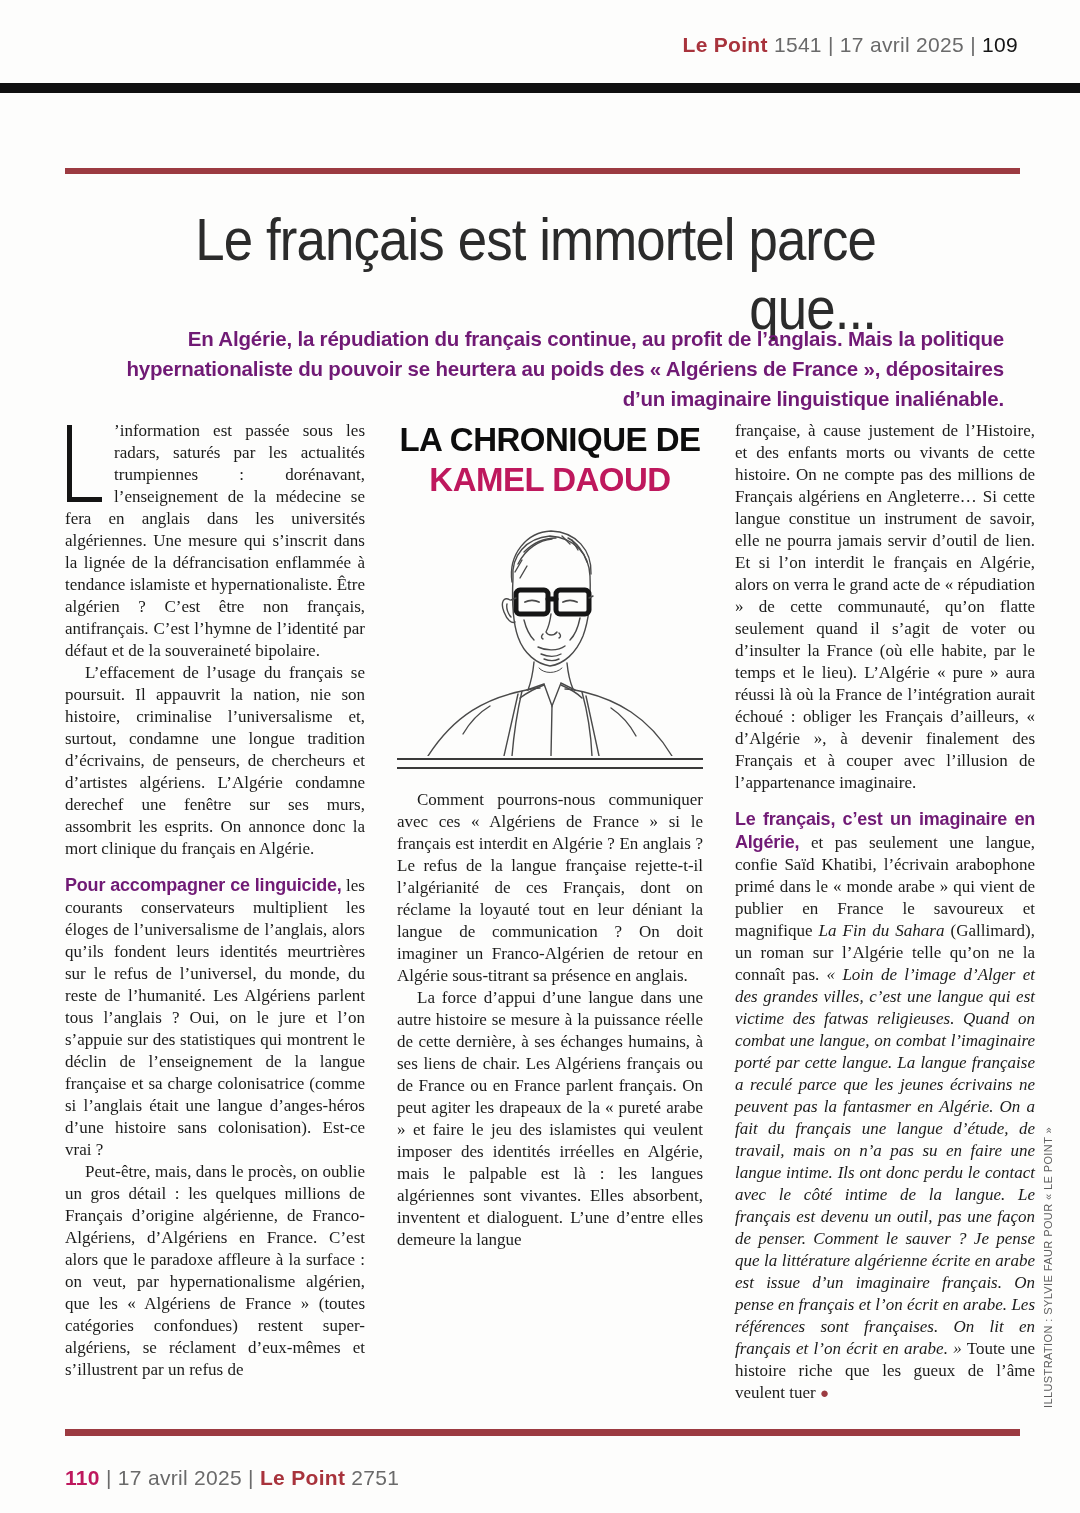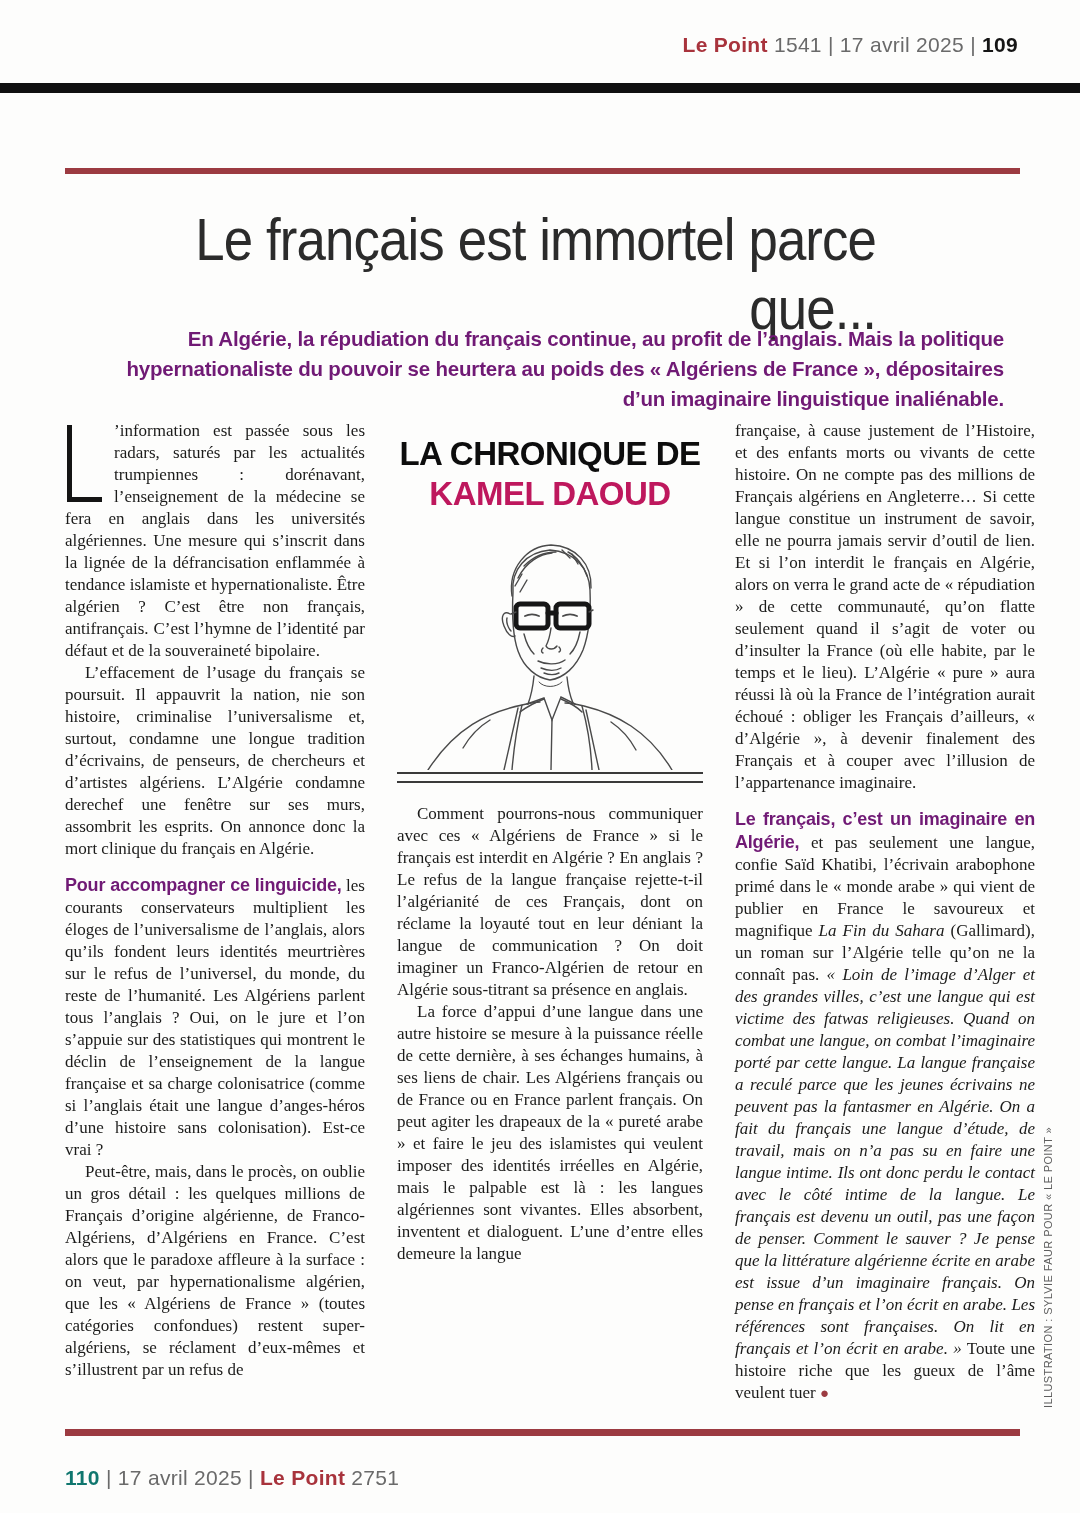--- a/index.html
+++ b/index.html
@@ -15,7 +15,7 @@
     font-size:21px;color:#6a6a6a;letter-spacing:.3px;
   }
   .folio-top .brand{color:#a8333c;font-weight:bold;}
-  .folio-top .pageno{color:#151515;font-weight:bold;}
+  .folio-top .pageno{color:#151515;font-weight:normal;}
   .folio-bottom{
     position:absolute;top:1466px;left:65px;
     font-family:"Liberation Sans","DejaVu Sans",sans-serif;

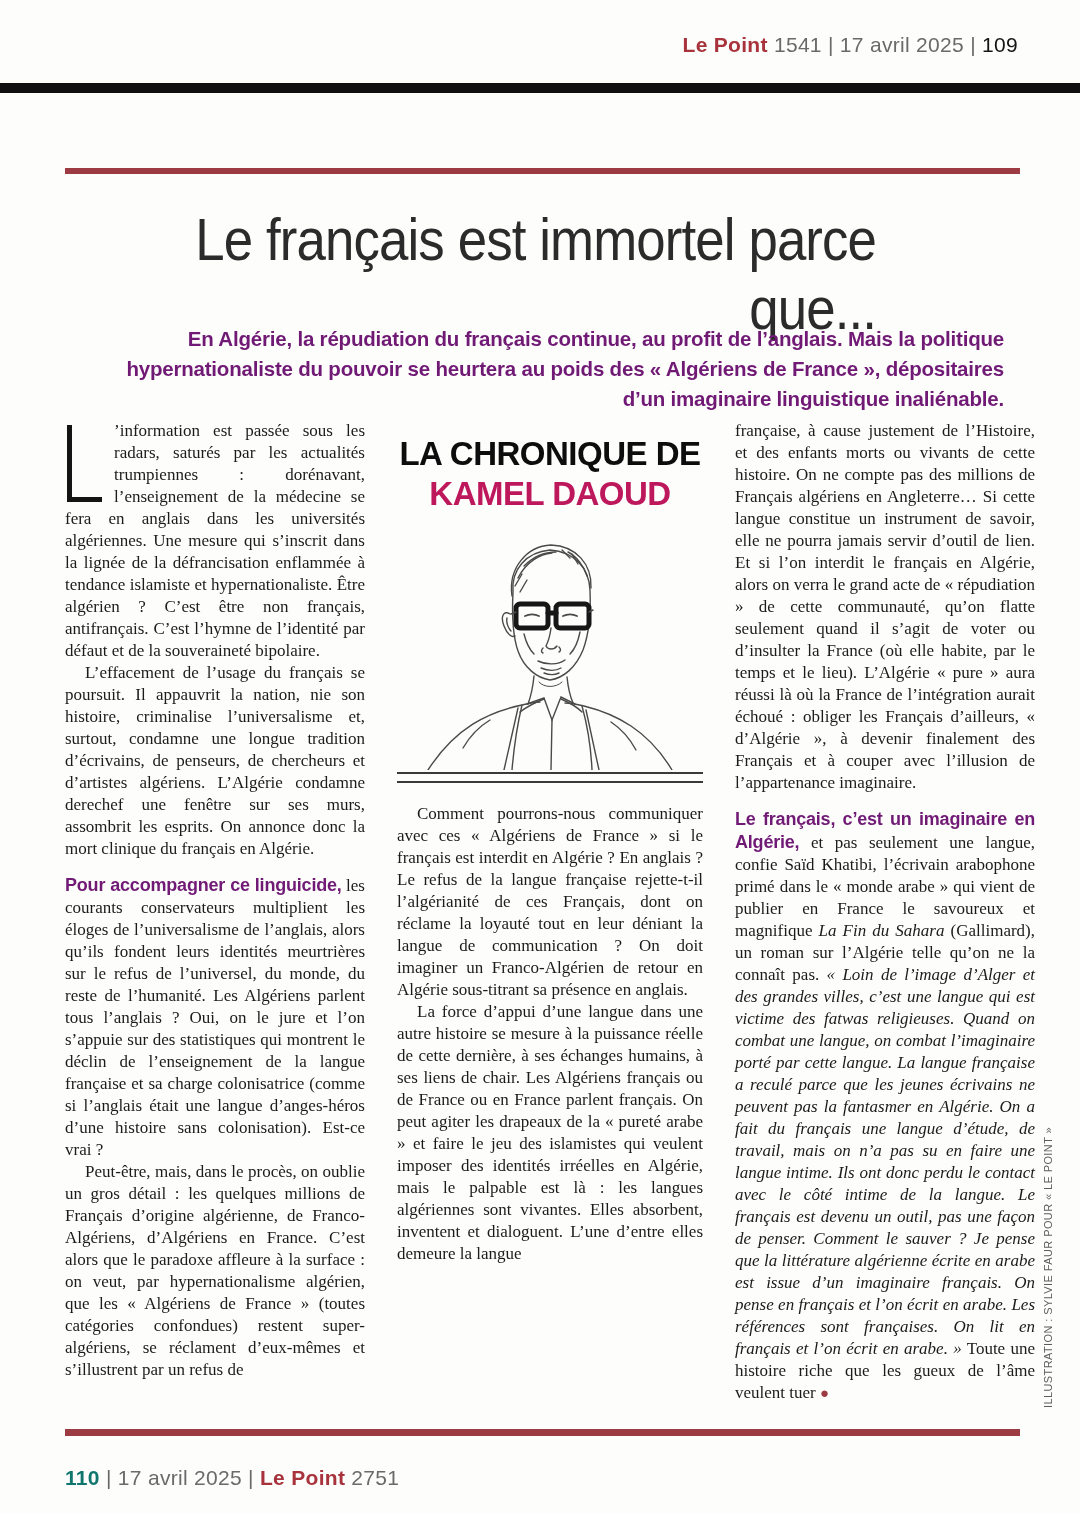--- a/index.html
+++ b/index.html
@@ -62,7 +62,7 @@
   .kicker{
     text-align:center;font-family:"Liberation Sans","DejaVu Sans",sans-serif;
     font-weight:bold;font-size:33px;line-height:40px;letter-spacing:-.5px;
-    color:#0d0d0d;margin:14px 0 8px 0;
+    color:#0d0d0d;margin:0 0 8px 0;
   }
   .kicker .author{color:#be185d;}
   .portrait{display:block;margin:0 auto;}

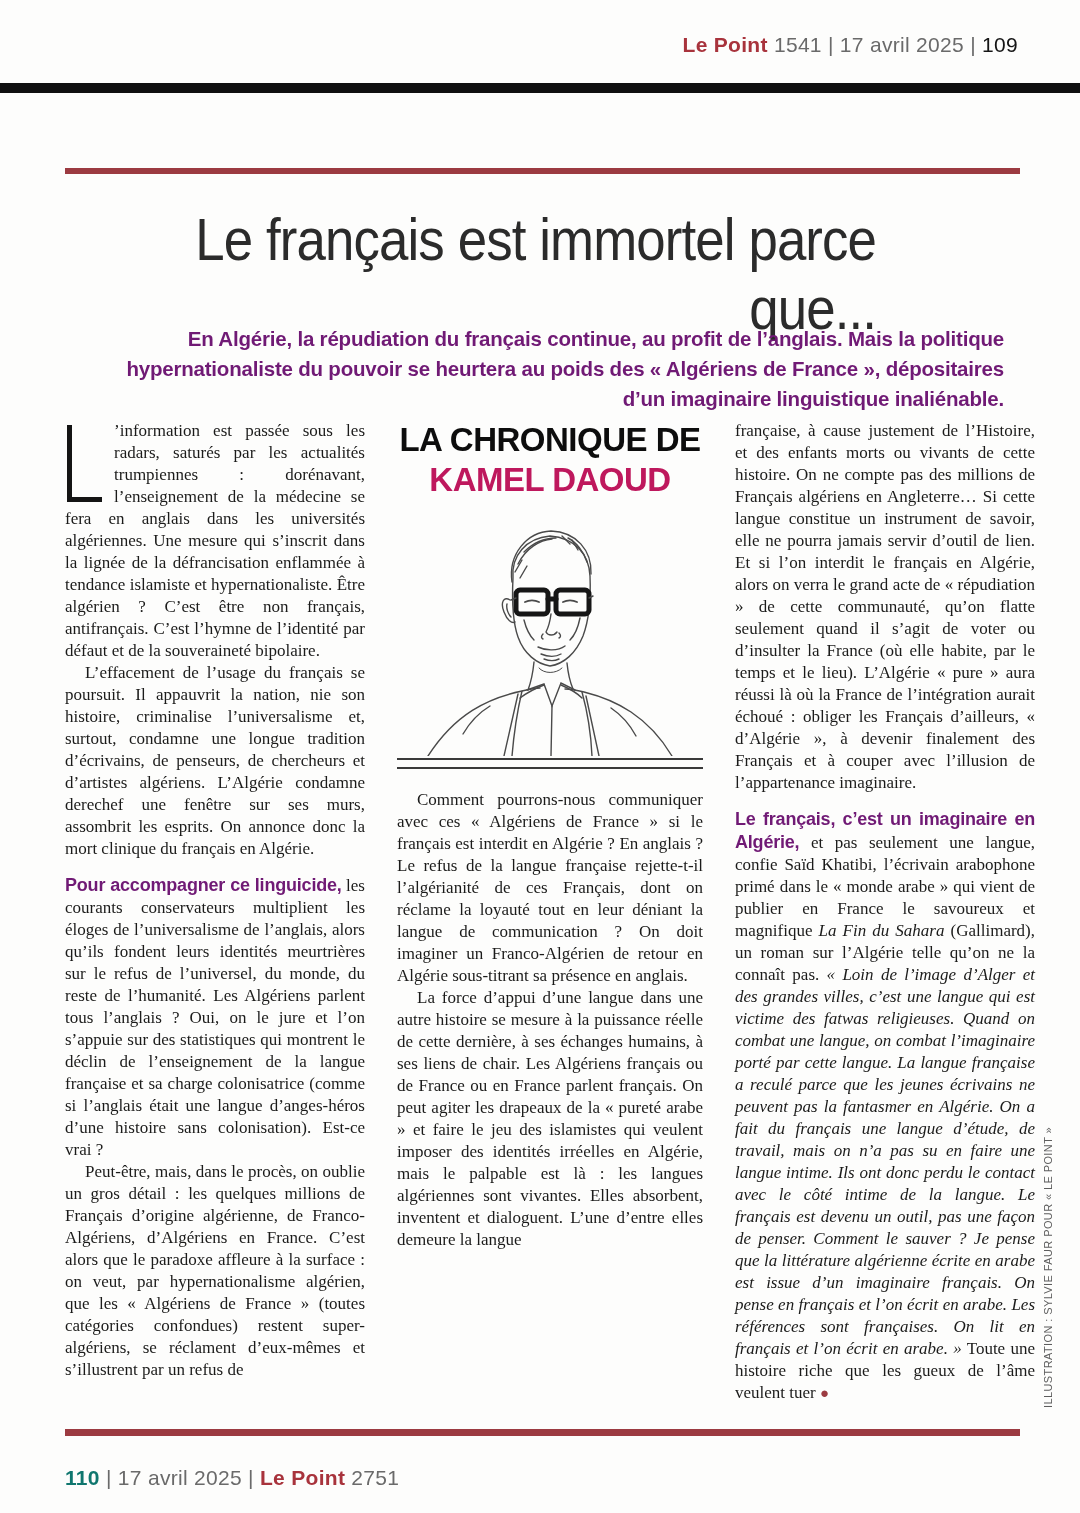--- a/index.html
+++ b/index.html
@@ -21,7 +21,7 @@
     font-family:"Liberation Sans","DejaVu Sans",sans-serif;
     font-size:21px;color:#6a6a6a;letter-spacing:.3px;
   }
-  .folio-bottom .pageno{color:#0f766e;font-weight:bold;}
+  .folio-bottom .pageno{color:#be185d;font-weight:bold;}
   .folio-bottom .brand{color:#a8333c;font-weight:bold;}
   
   .rule-black{position:absolute;top:83px;left:0;width:1080px;height:10px;background:#101010;}

